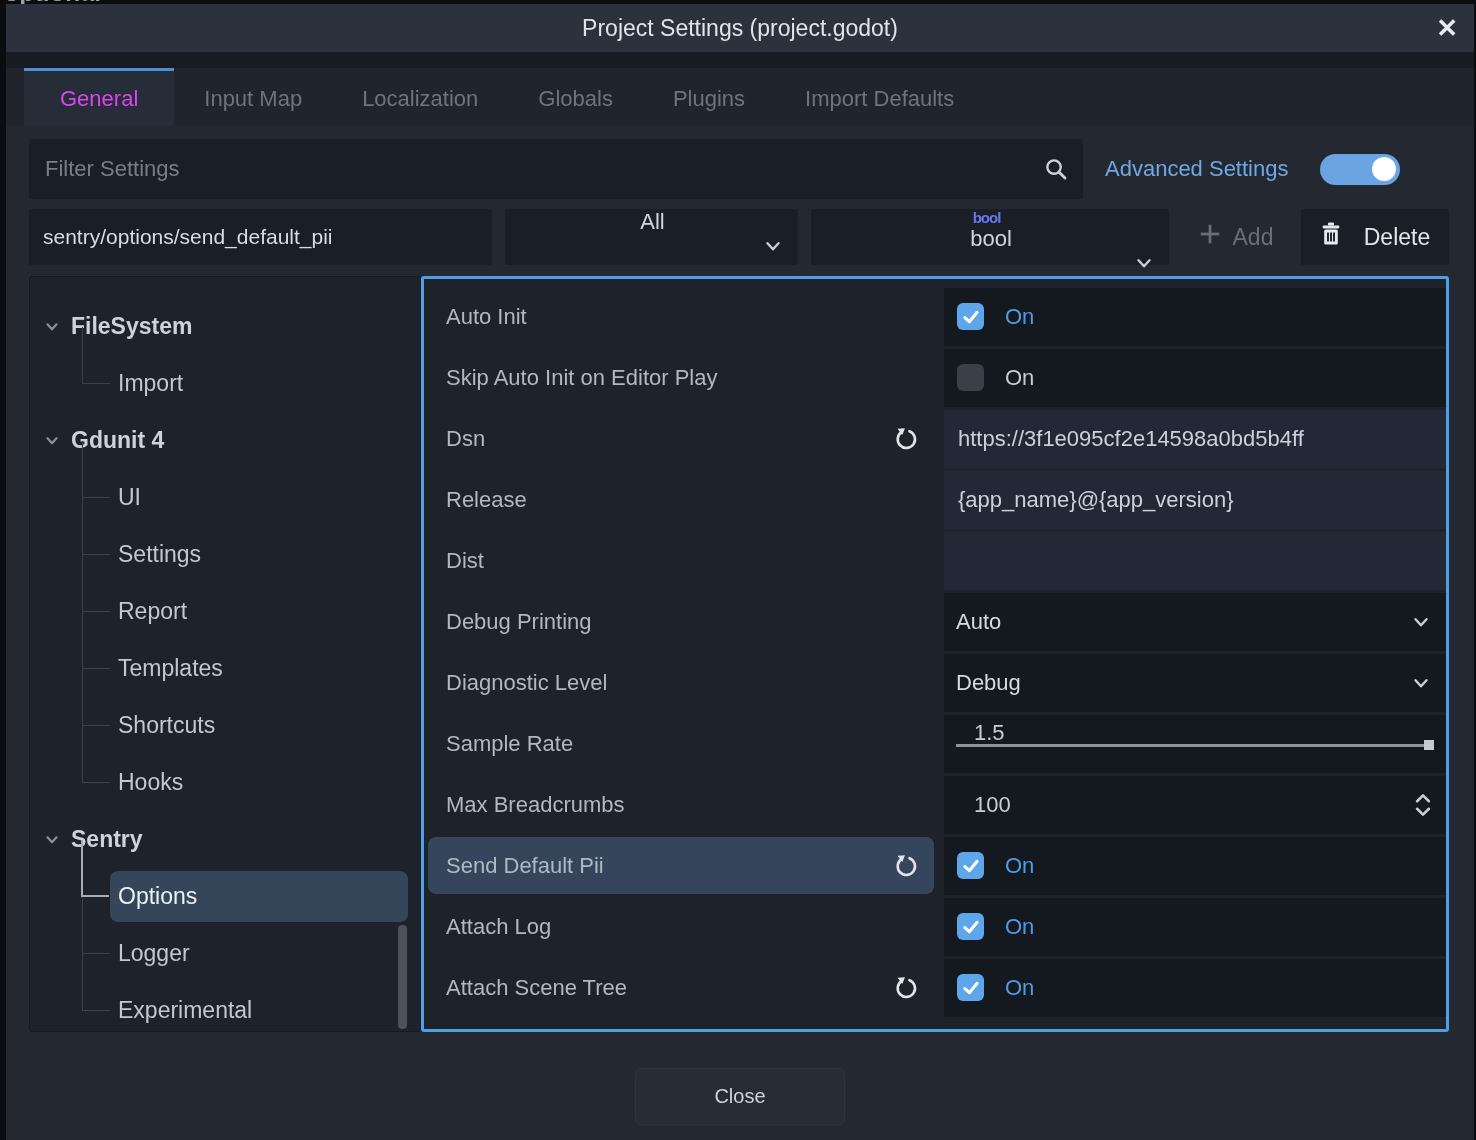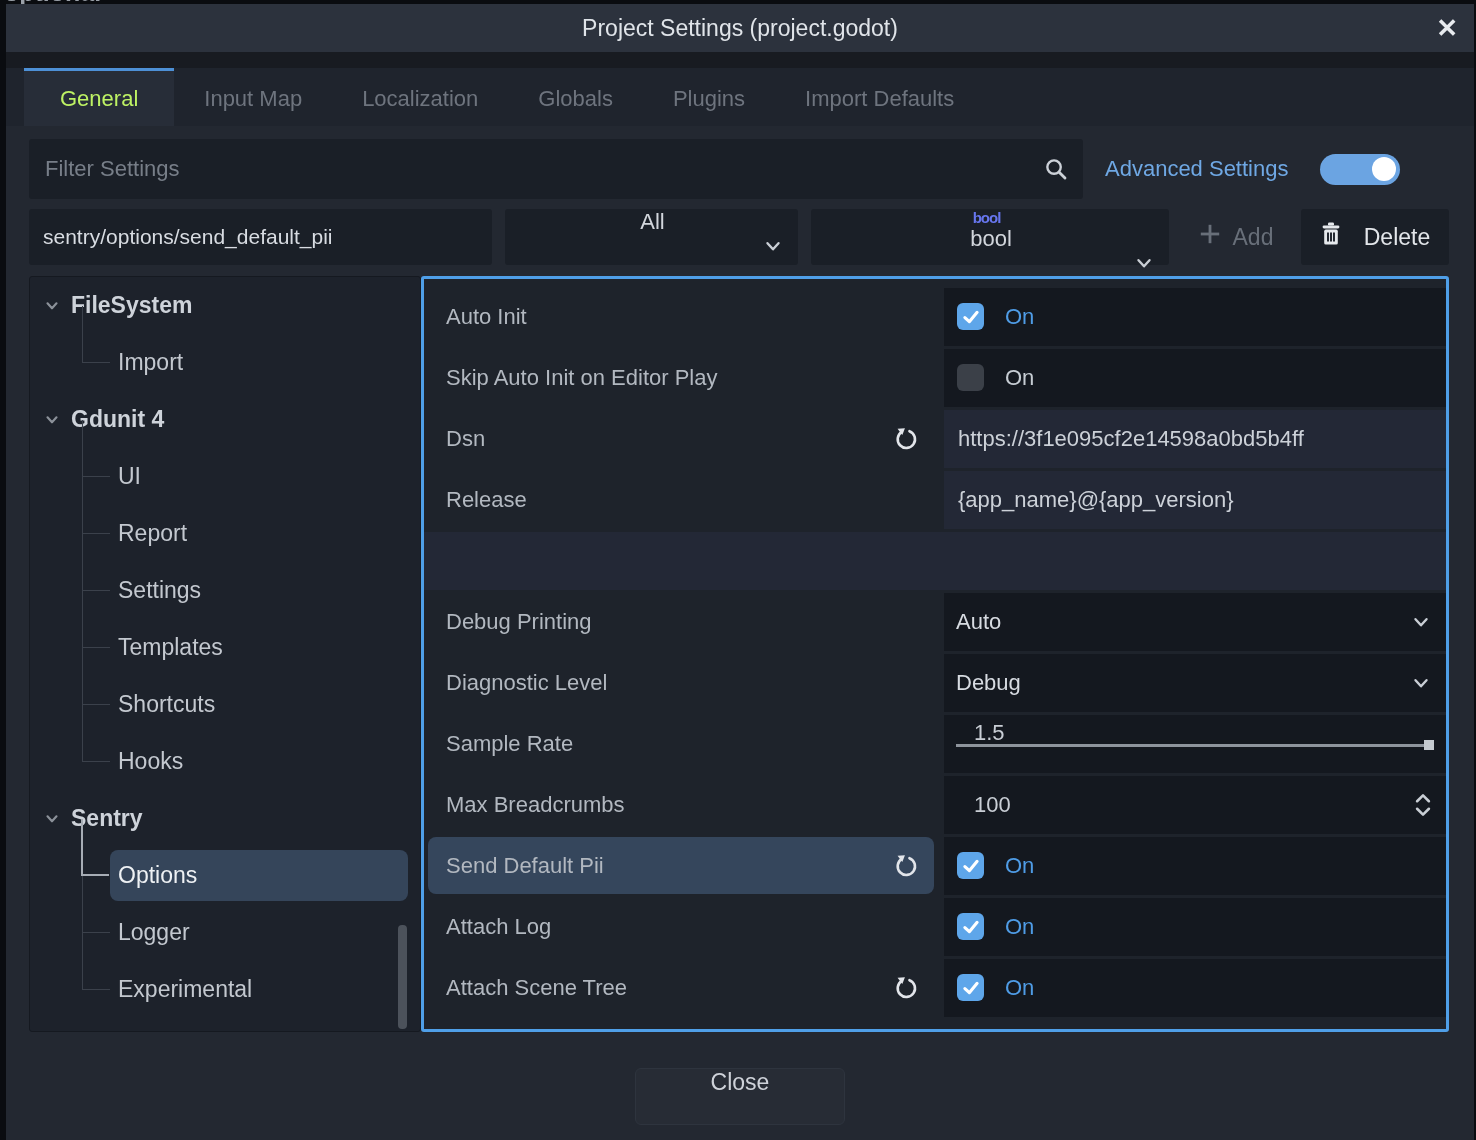--- a/index.html
+++ b/index.html
@@ -22,7 +22,7 @@
 
   .tabbar{height:58px;background:#1f242d;display:flex;align-items:stretch;padding-left:18px;}
   .tab{display:flex;align-items:center;padding:0 30px;font-size:22px;color:#6e747e;border-top:3px solid transparent;}
-  .tab.active{background:#272d38;color:#bef264;border-top-color:var(--accent,#4d90d6);padding:0 36px;}
+  .tab.active{background:#272d38;color:#d946ef;border-top-color:var(--accent,#4d90d6);padding:0 36px;}
 
   .filter-row{display:flex;align-items:center;margin:13px 25px 0 23px;height:60px;gap:20px;}
   .filter-wrap{position:relative;width:1054px;height:60px;flex:none;}

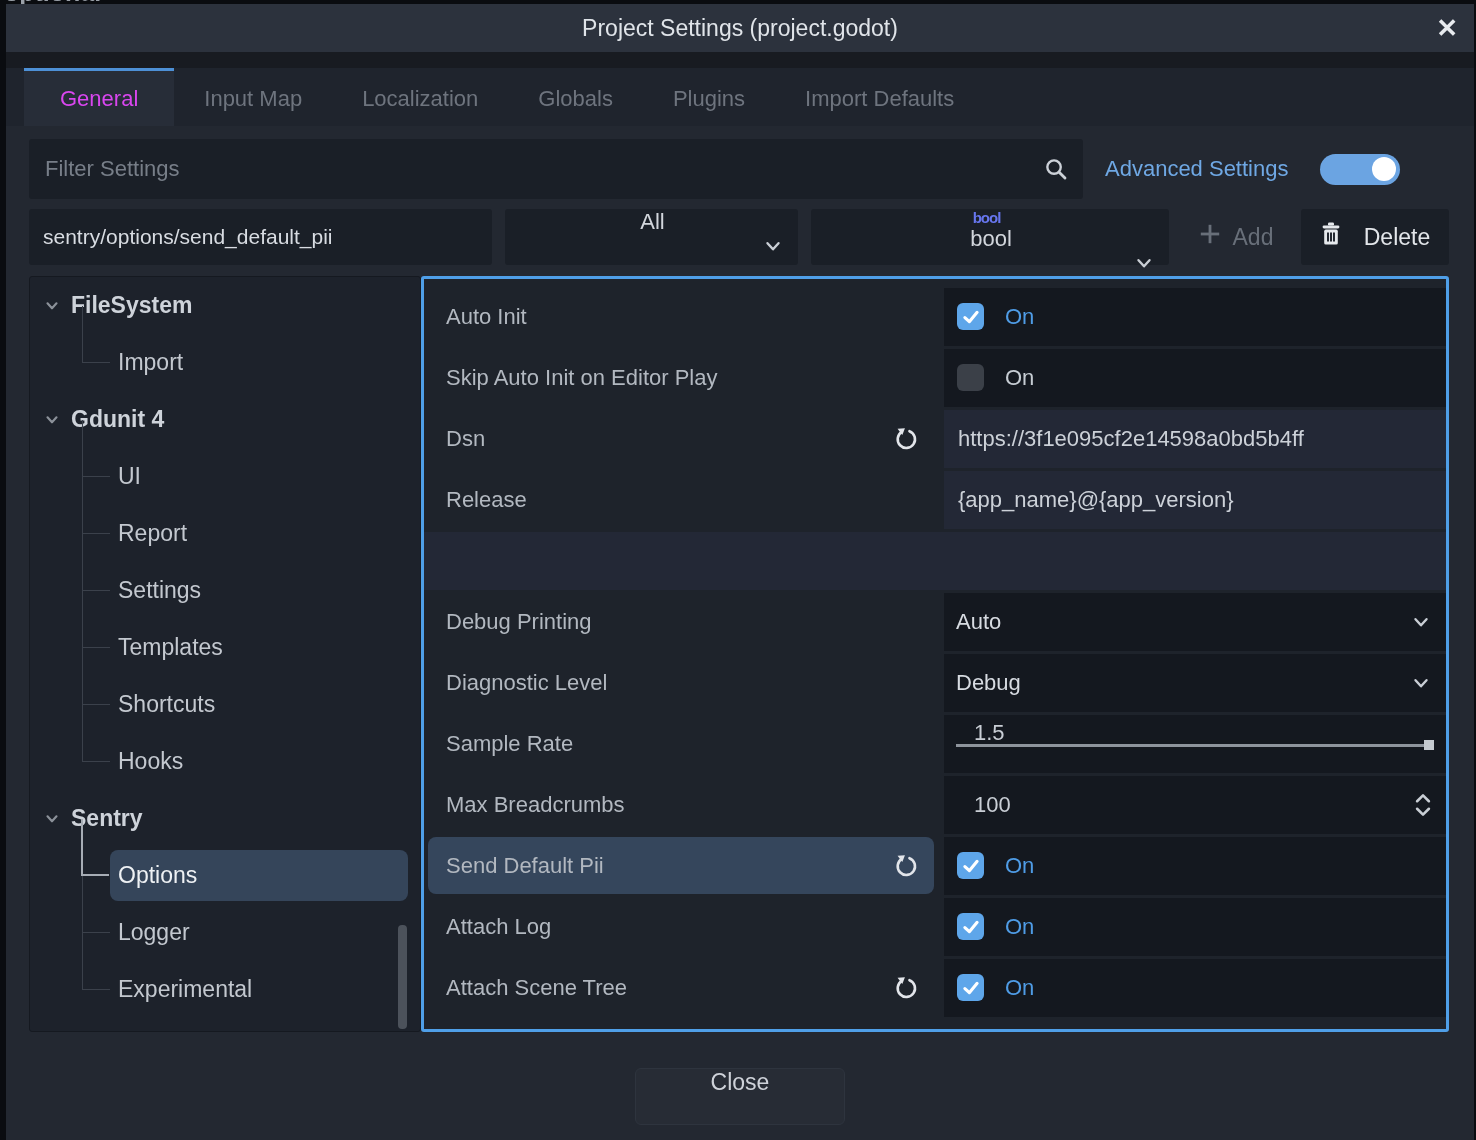--- a/index.html
+++ b/index.html
@@ -46,7 +46,7 @@
   .btn-del{width:148px;height:56px;flex:none;background:#1a1f27;border-radius:3px;display:flex;align-items:center;justify-content:center;gap:22px;color:#e3e6ea;font-size:23px;}
 
   
-  .tree{position:absolute;left:23px;top:272px;width:392px;bottom:108px;background:#1d222b;border:1px solid #151920;border-radius:3px;padding-top:0;overflow:hidden;}
+  .tree{position:absolute;left:23px;top:272px;width:392px;bottom:108px;background:#1d222b;border:1px solid #151920;border-radius:3px;padding-top:21px;overflow:hidden;}
   .trow{position:relative;height:57px;display:flex;align-items:center;}
   .trow .t-chev{position:absolute;left:13px;top:20px;}
   .trow.lvl0 .tlabel{margin-left:41px;font-weight:700;color:#ced3da;font-size:23px;}

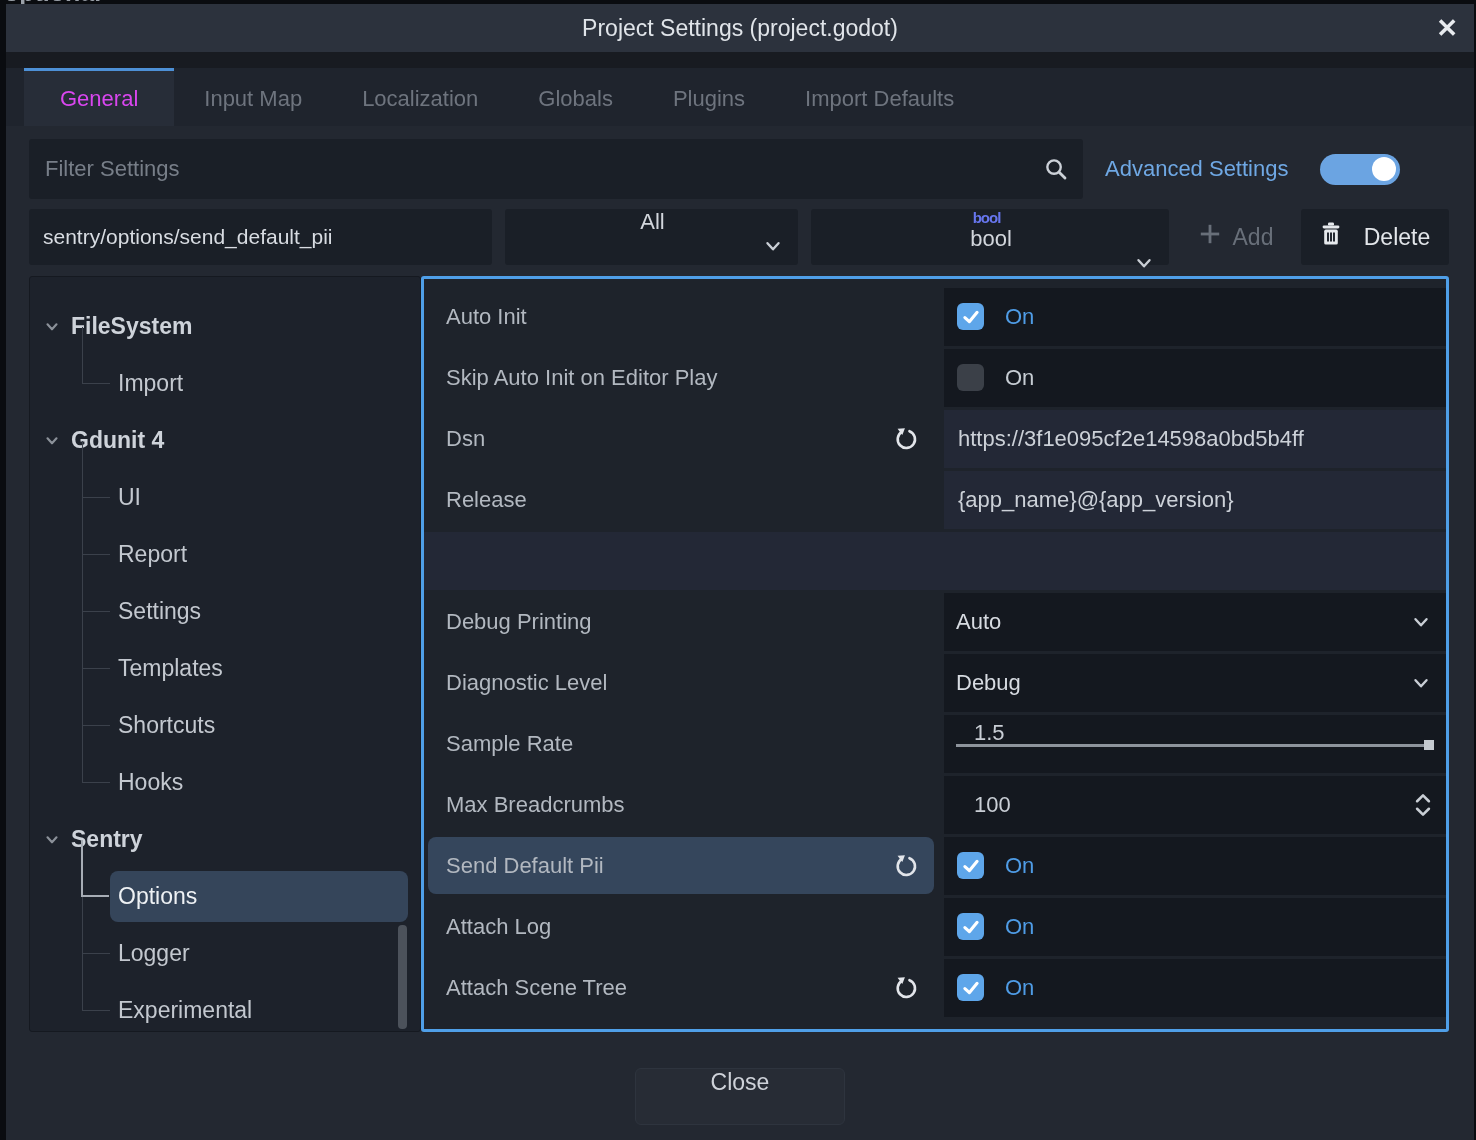--- a/index.html
+++ b/index.html
@@ -280,6 +280,9 @@
         </div>
       </div>
       <div class="srow">
+        <div class="lcell">
+          <span class="slabel">Dist</span>
+        </div>
         <div class="vcell text">
           <span class="vval"></span>
         </div>

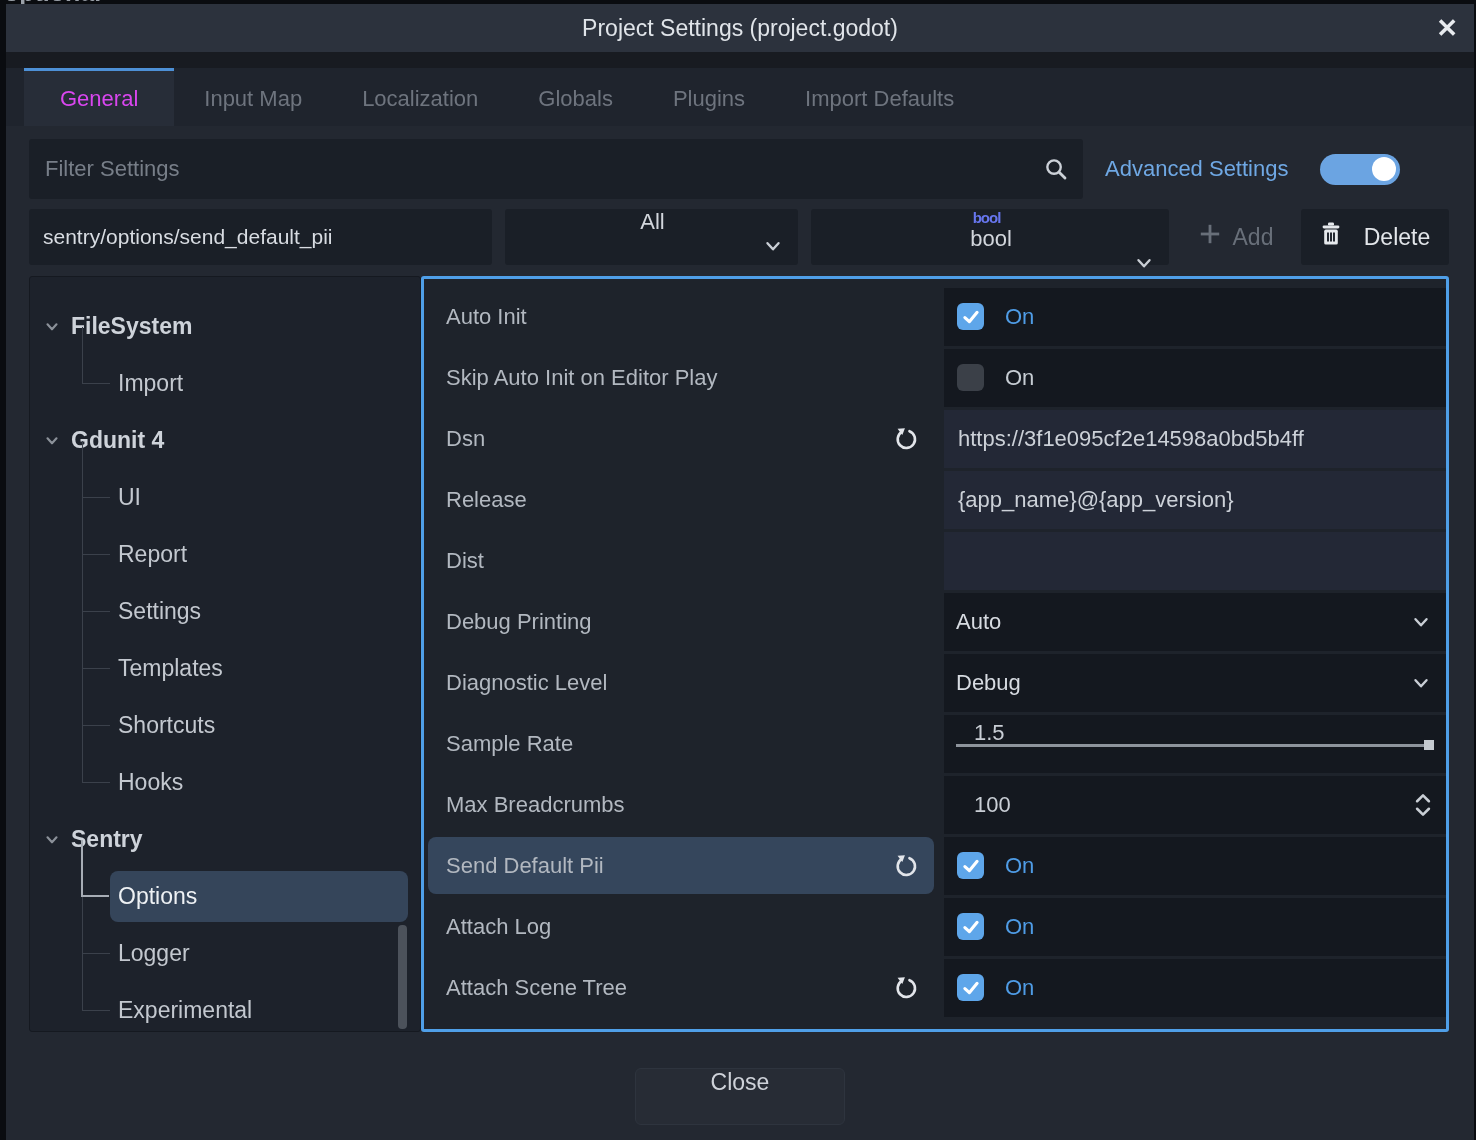--- a/index.html
+++ b/index.html
@@ -196,11 +196,11 @@
       </div>
       <div class="trow lvl1">
         <div class="tline"></div>
+        <span class="tlabel">Settings</span>
+      </div>
+      <div class="trow lvl1">
+        <div class="tline"></div>
         <span class="tlabel">Report</span>
-      </div>
-      <div class="trow lvl1">
-        <div class="tline"></div>
-        <span class="tlabel">Settings</span>
       </div>
       <div class="trow lvl1">
         <div class="tline"></div>

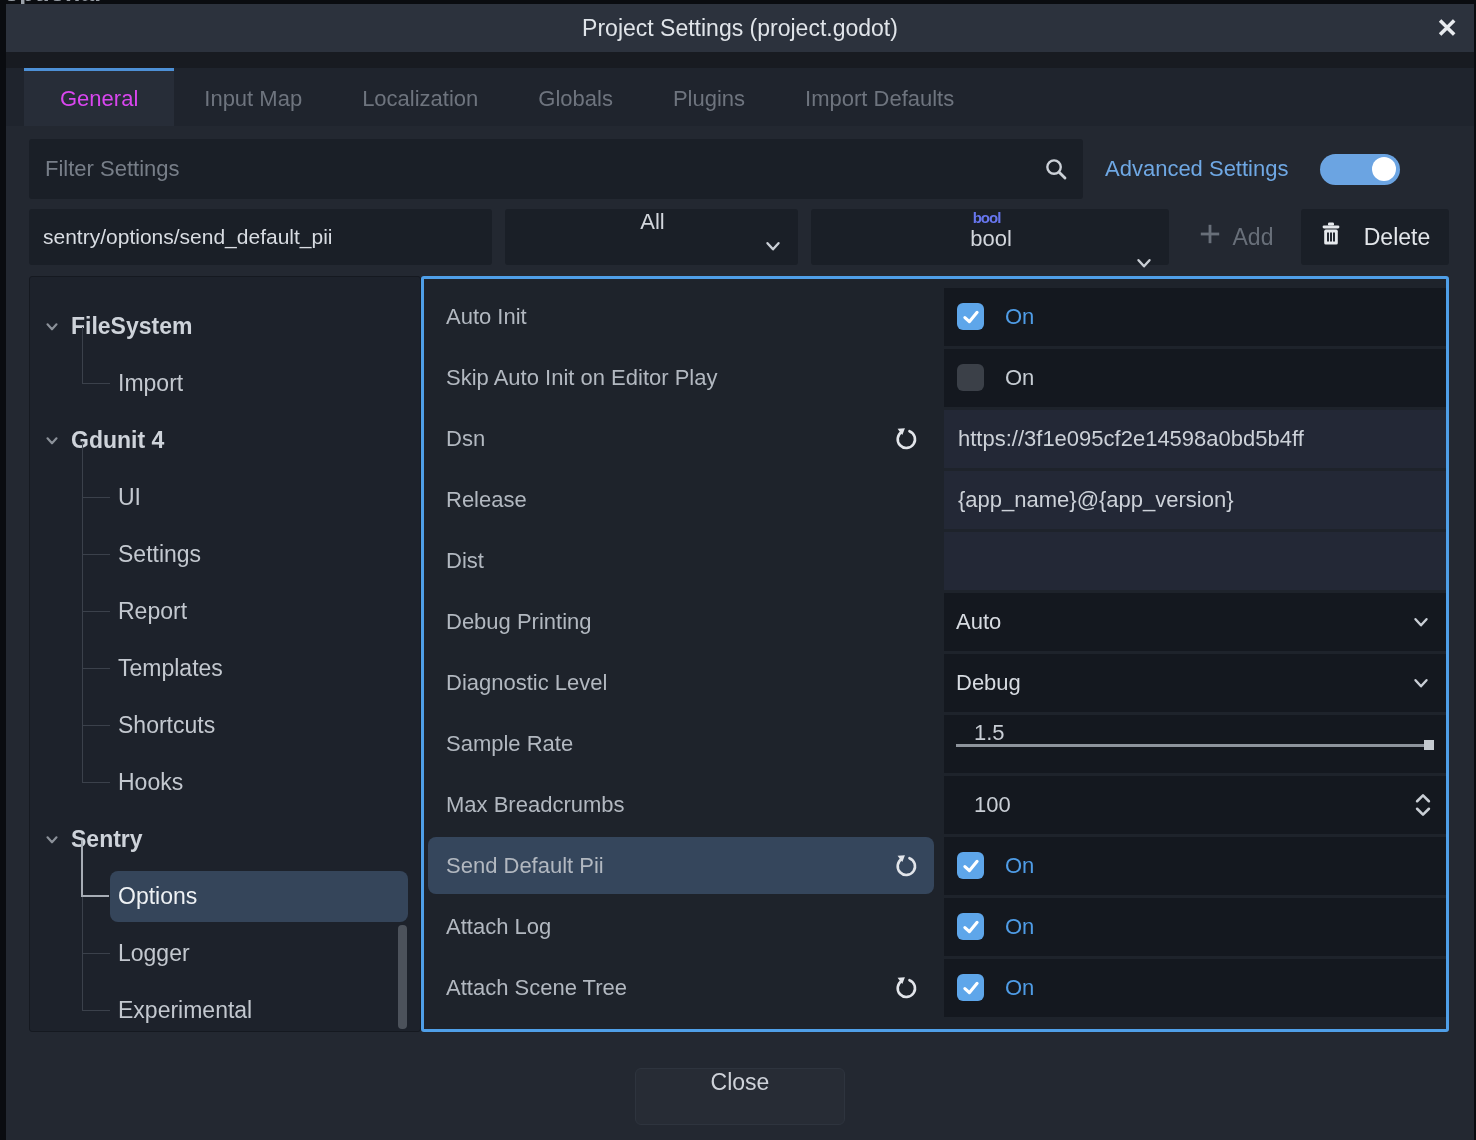--- a/index.html
+++ b/index.html
@@ -85,8 +85,8 @@
   .vcell.spinner .spin{margin-left:auto;display:flex;}
 
   .btn-close{position:absolute;left:50%;transform:translateX(-50%);bottom:15px;width:210px;height:57px;
-    background:#272c35;border:1px solid #2e343e;border-radius:6px;display:flex;align-items:flex-start;justify-content:center;
-    color:#ced2d9;font-size:23px;}
+    background:#272c35;border:1px solid #2e343e;border-radius:6px;display:flex;align-items:center;justify-content:center;
+    color:#ced2d9;font-size:20px;}
 </style>
 </head>
 <body>

